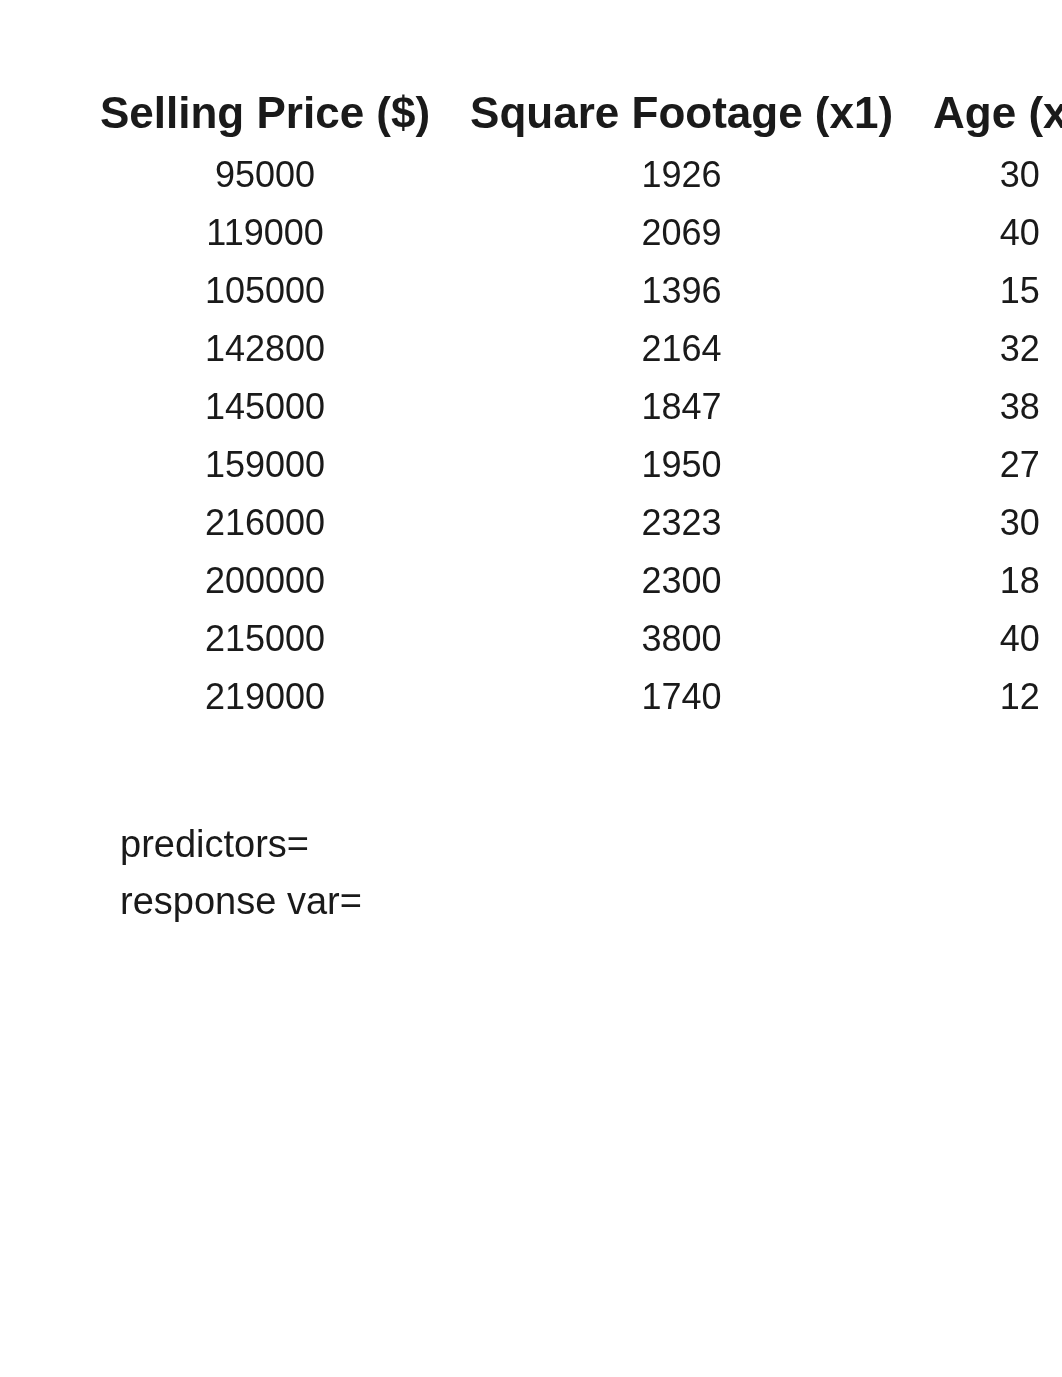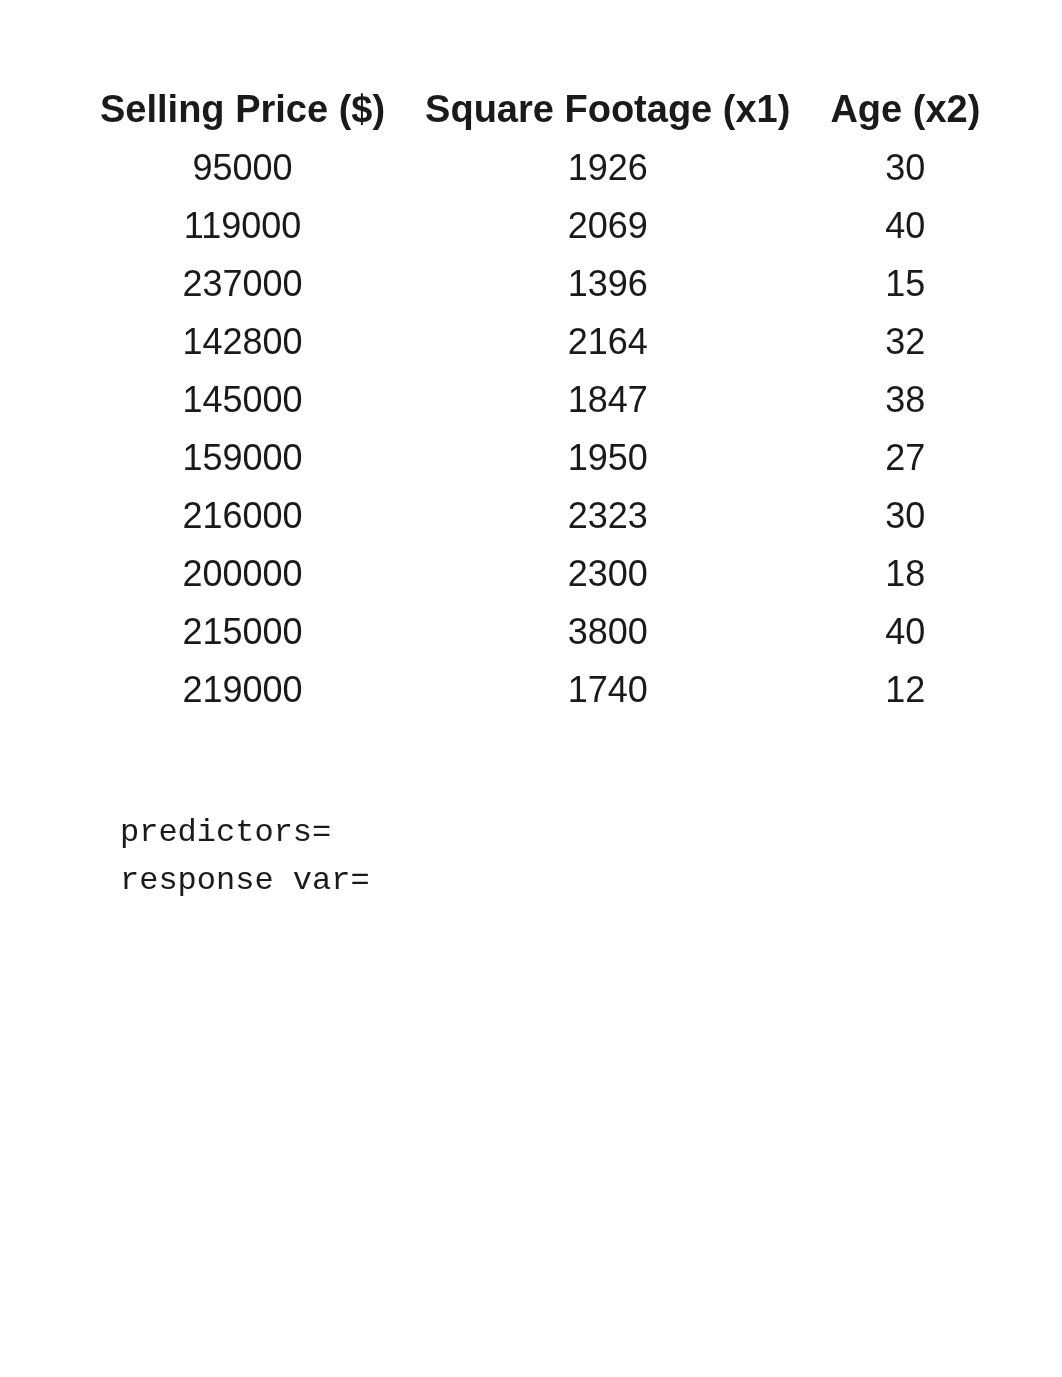--- a/index.html
+++ b/index.html
@@ -22,7 +22,7 @@
     }
     th {
       font-weight: 700;
-      font-size: 38px;
+      font-size: 44px;
       text-align: center;
       padding: 8px 20px;
       white-space: nowrap;

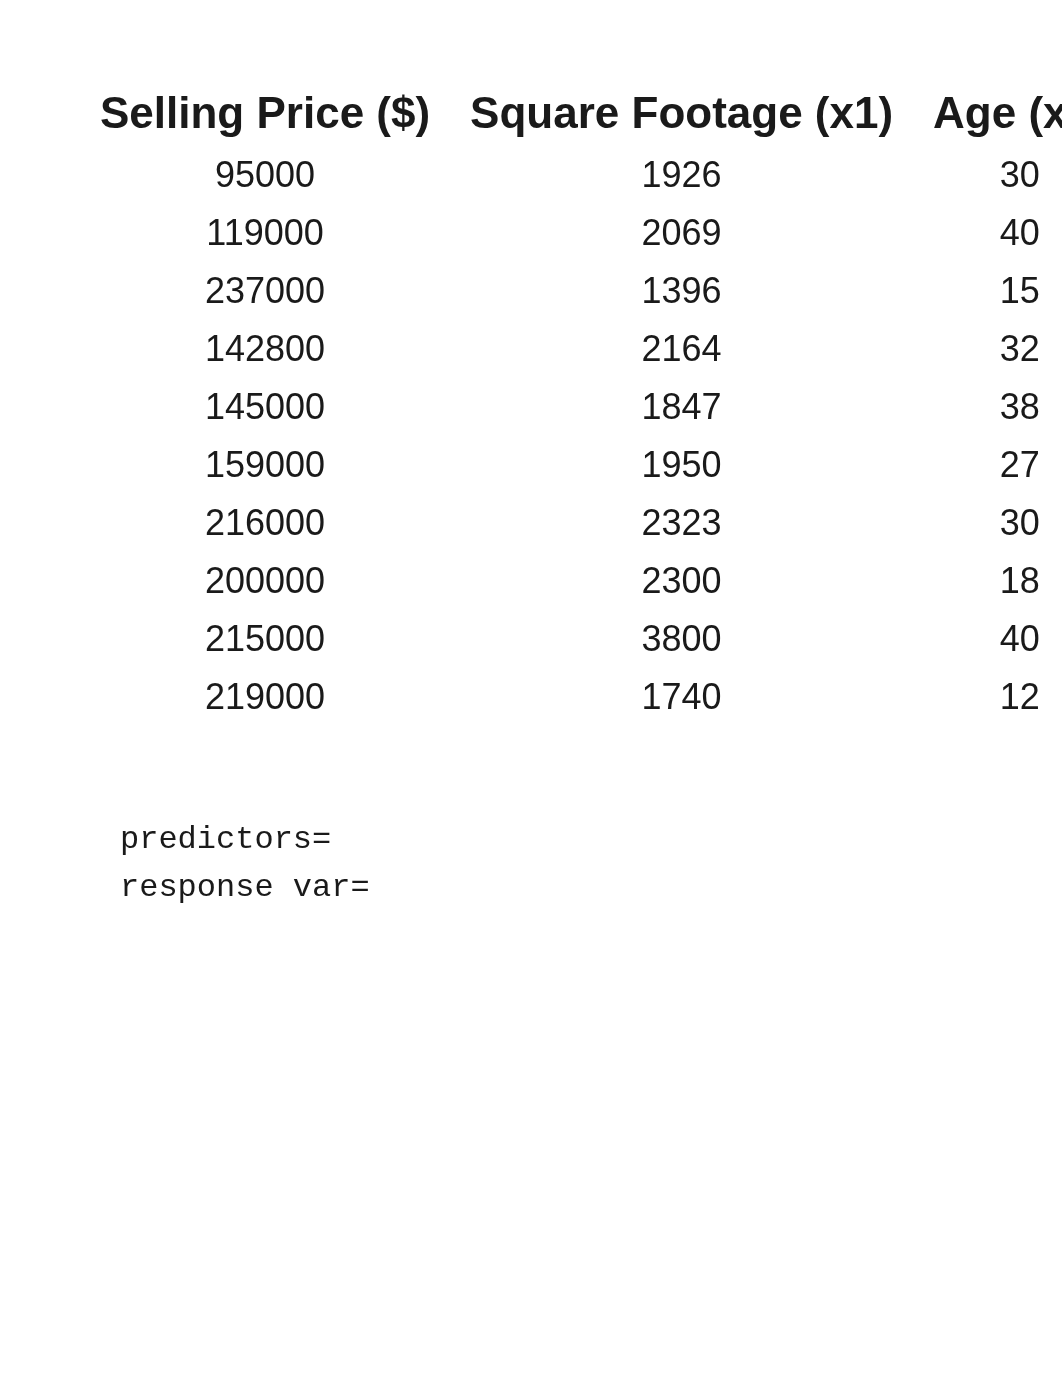--- a/index.html
+++ b/index.html
@@ -64,7 +64,7 @@
       <td>40</td>
     </tr>
     <tr>
-      <td>237000</td>
+      <td>105000</td>
       <td>1396</td>
       <td>15</td>
     </tr>

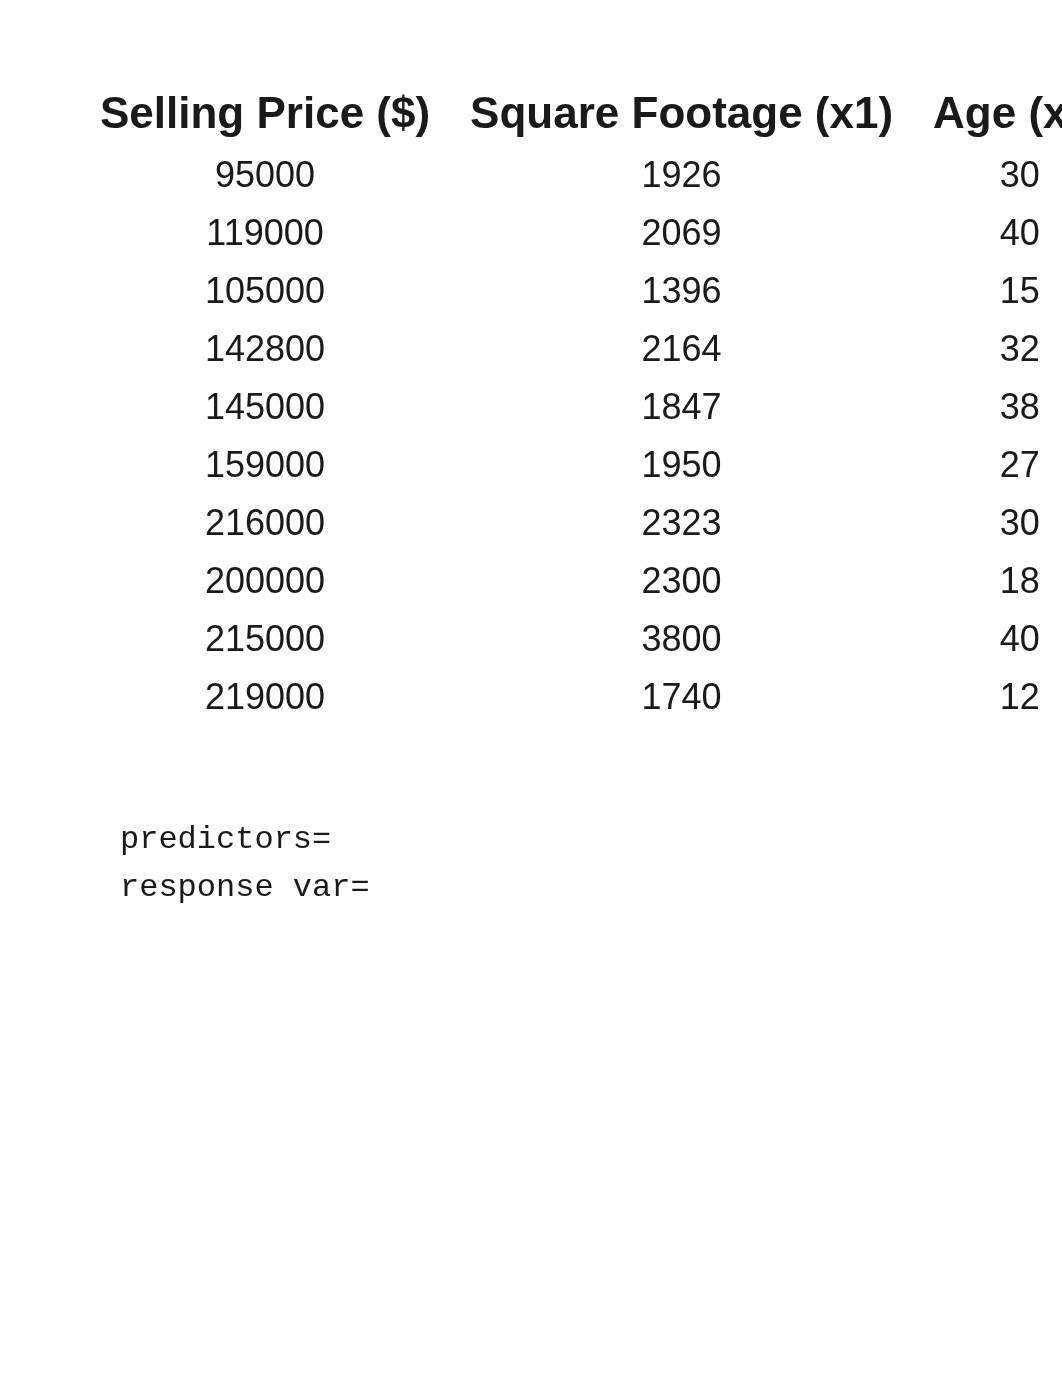--- a/index.html
+++ b/index.html
@@ -35,10 +35,9 @@
     }
     .notes {
       padding-left: 40px;
-      font-size: 32px;
+      font-size: 38px;
       line-height: 1.5;
       font-weight: 400;
-      font-family: Liberation Mono, monospace;
     }
   </style>
 </head>

